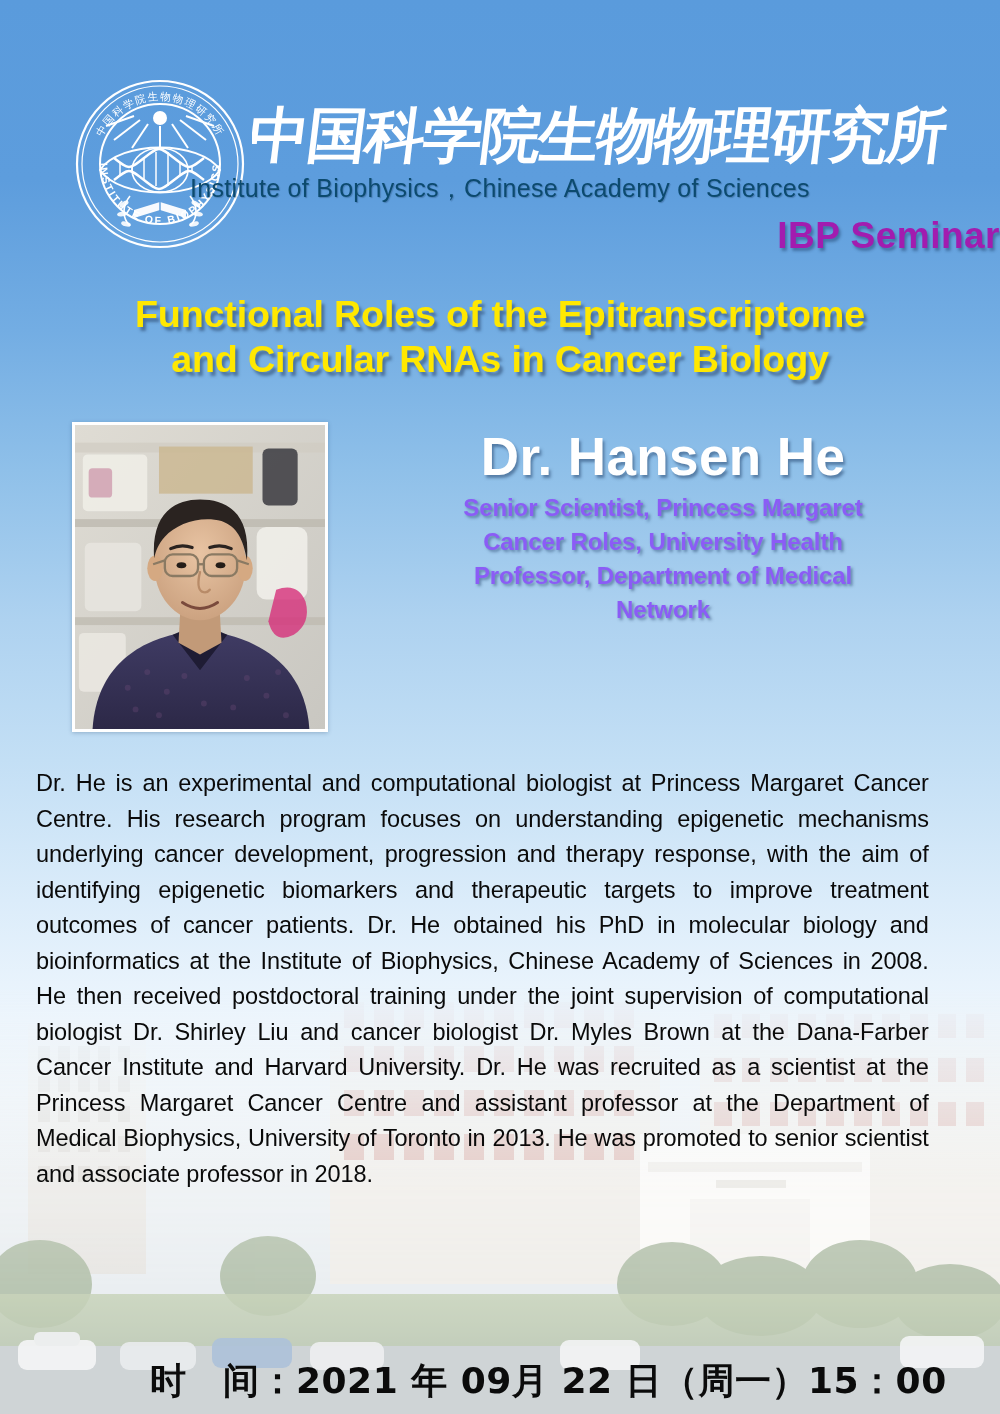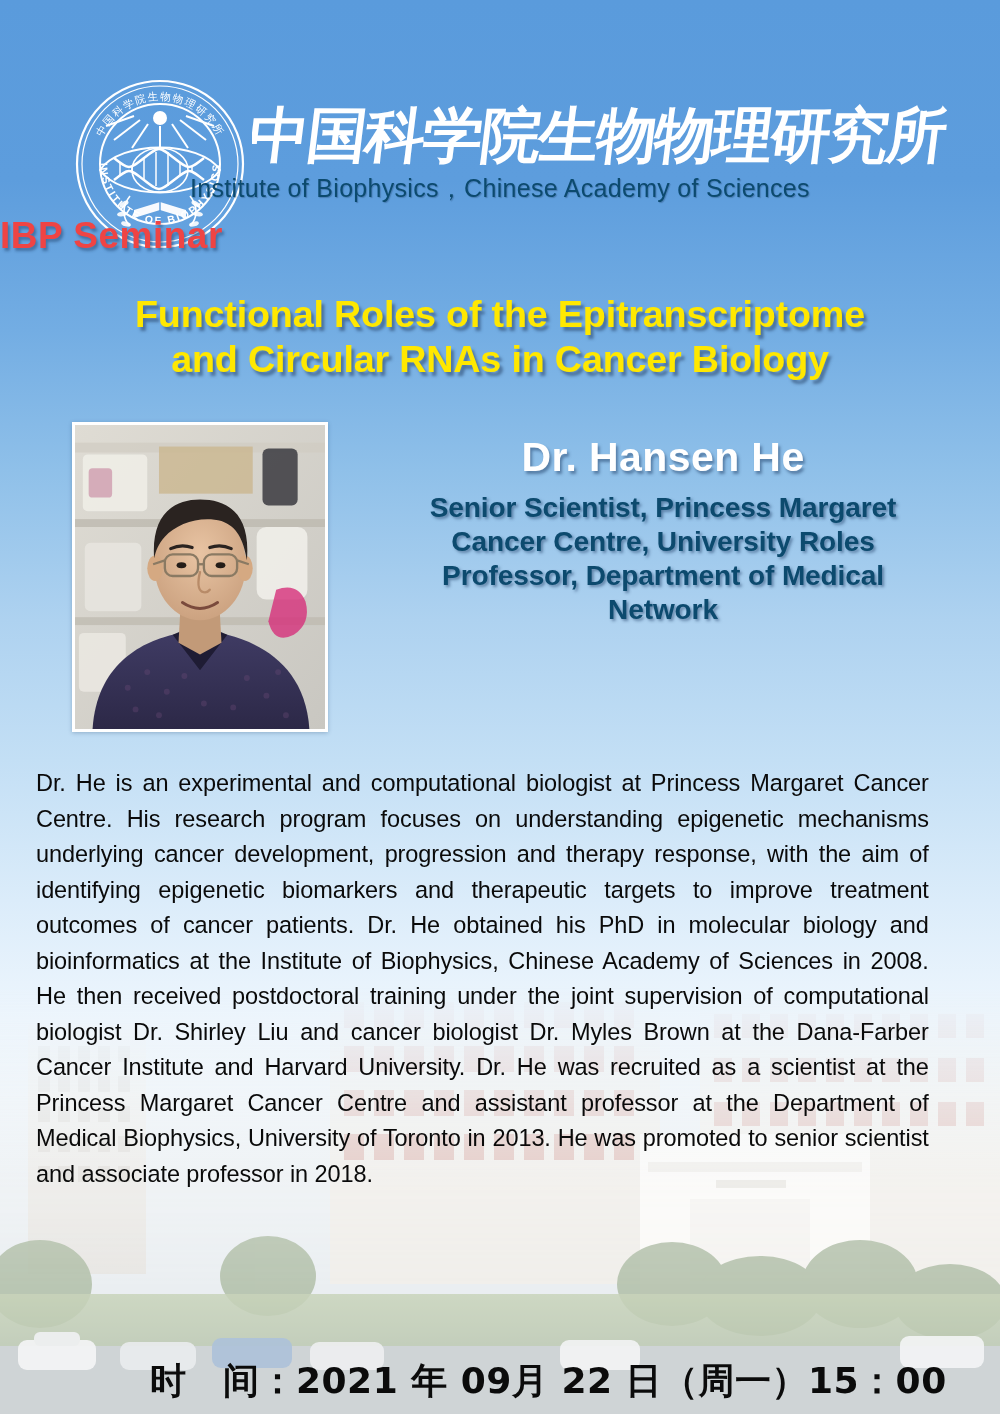--- a/index.html
+++ b/index.html
@@ -56,10 +56,10 @@
   }
   #seminar {
     position:absolute; left:0; top:215px; width:1000px;
-    text-align:left;
+    text-align:right;
     font-size:37px;
     font-weight:bold;
-    color:#ef4444;
+    color:#a21caf;
     letter-spacing:.5px;
     text-shadow:2px 3px 3px rgba(25,55,95,.45);
   }

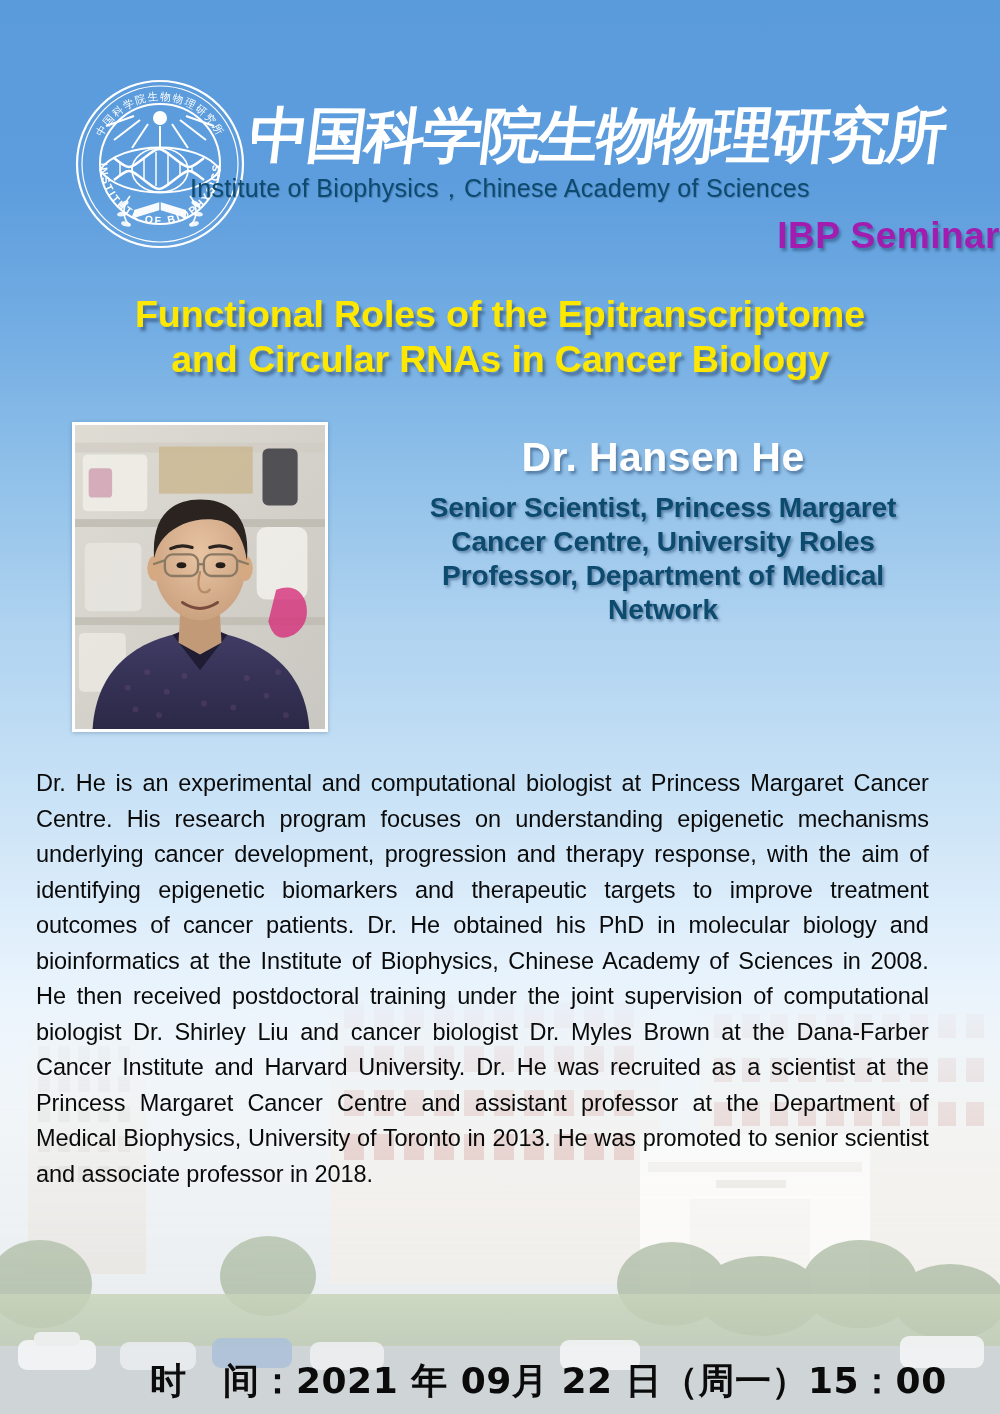--- a/index.html
+++ b/index.html
@@ -90,7 +90,7 @@
   
   #speaker { position:absolute; left:348px; top:430px; width:630px; text-align:center; }
   #speaker-name {
-    font-size:41px; font-weight:bold; color:#ffffff; line-height:54px;
+    font-size:53px; font-weight:bold; color:#ffffff; line-height:54px;
     letter-spacing:.4px;
     text-shadow:2px 3px 3px rgba(30,60,100,.50);
   }

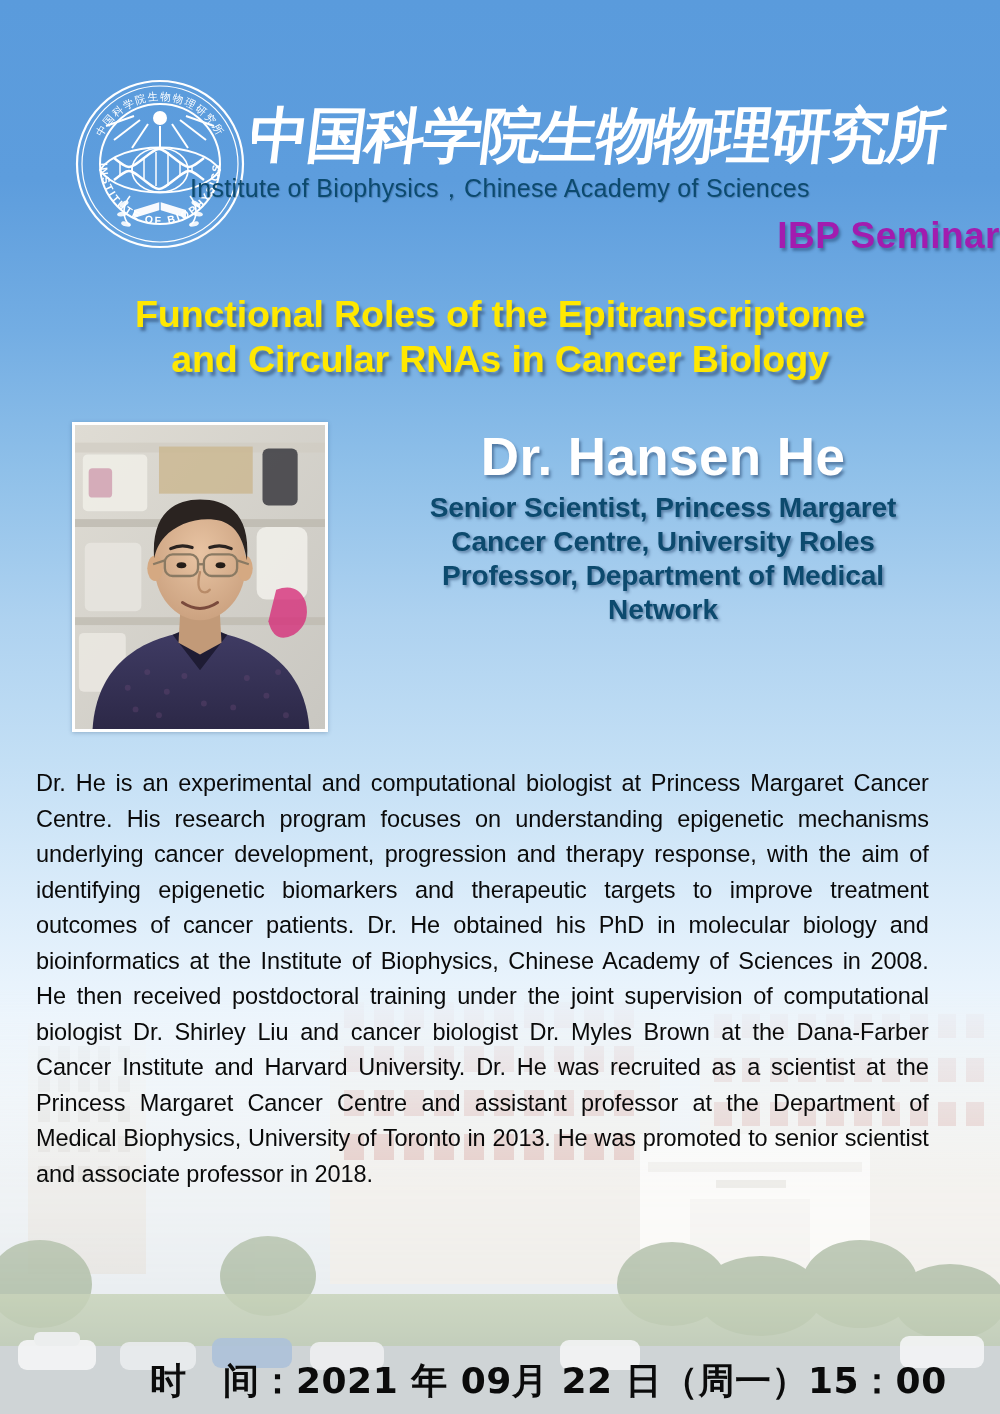--- a/index.html
+++ b/index.html
@@ -96,7 +96,7 @@
   }
   #speaker-affil {
     margin-top:7px;
-    font-size:28px; font-weight:bold; color:#0c4a6e; line-height:34px;
+    font-size:24px; font-weight:bold; color:#8b5cf6; line-height:34px;
     letter-spacing:-.1px;
     text-shadow:2px 2px 3px rgba(30,60,100,.50);
   }

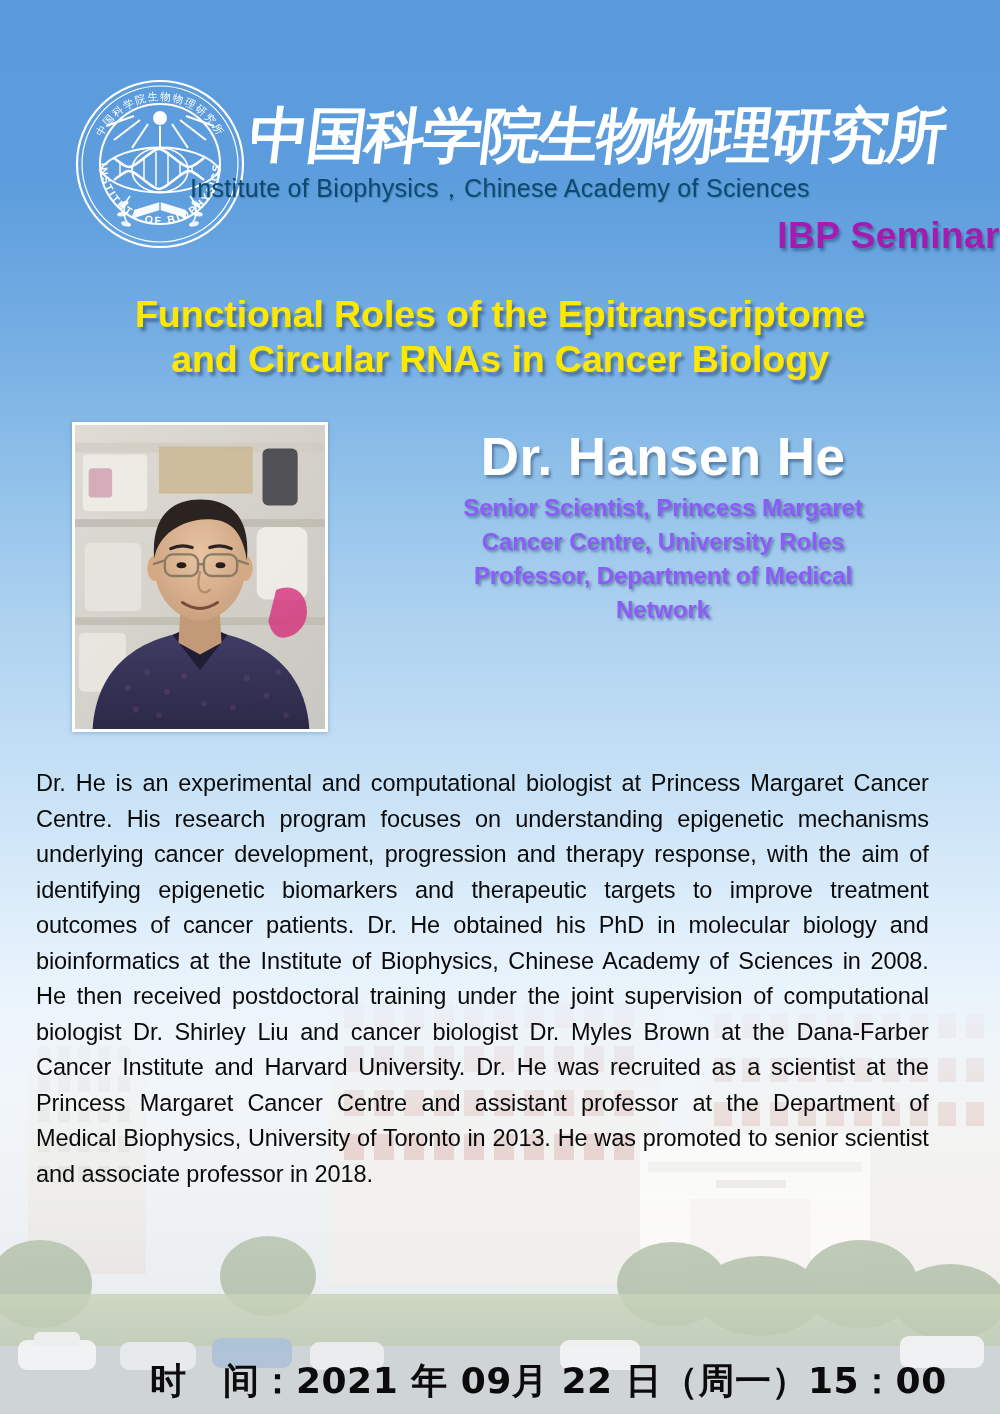--- a/index.html
+++ b/index.html
@@ -448,7 +448,7 @@
   <div id="speaker-name">Dr. Hansen He</div>
   <div id="speaker-affil">
     <span class="ln">Senior Scientist, Princess Margaret</span>
-    <span class="ln">Cancer Centre, University Roles</span>
+    <span class="ln">Cancer Roles, University Health</span>
     <span class="ln">Professor, Department of Medical</span>
     <span class="ln">Network</span>
   </div>

